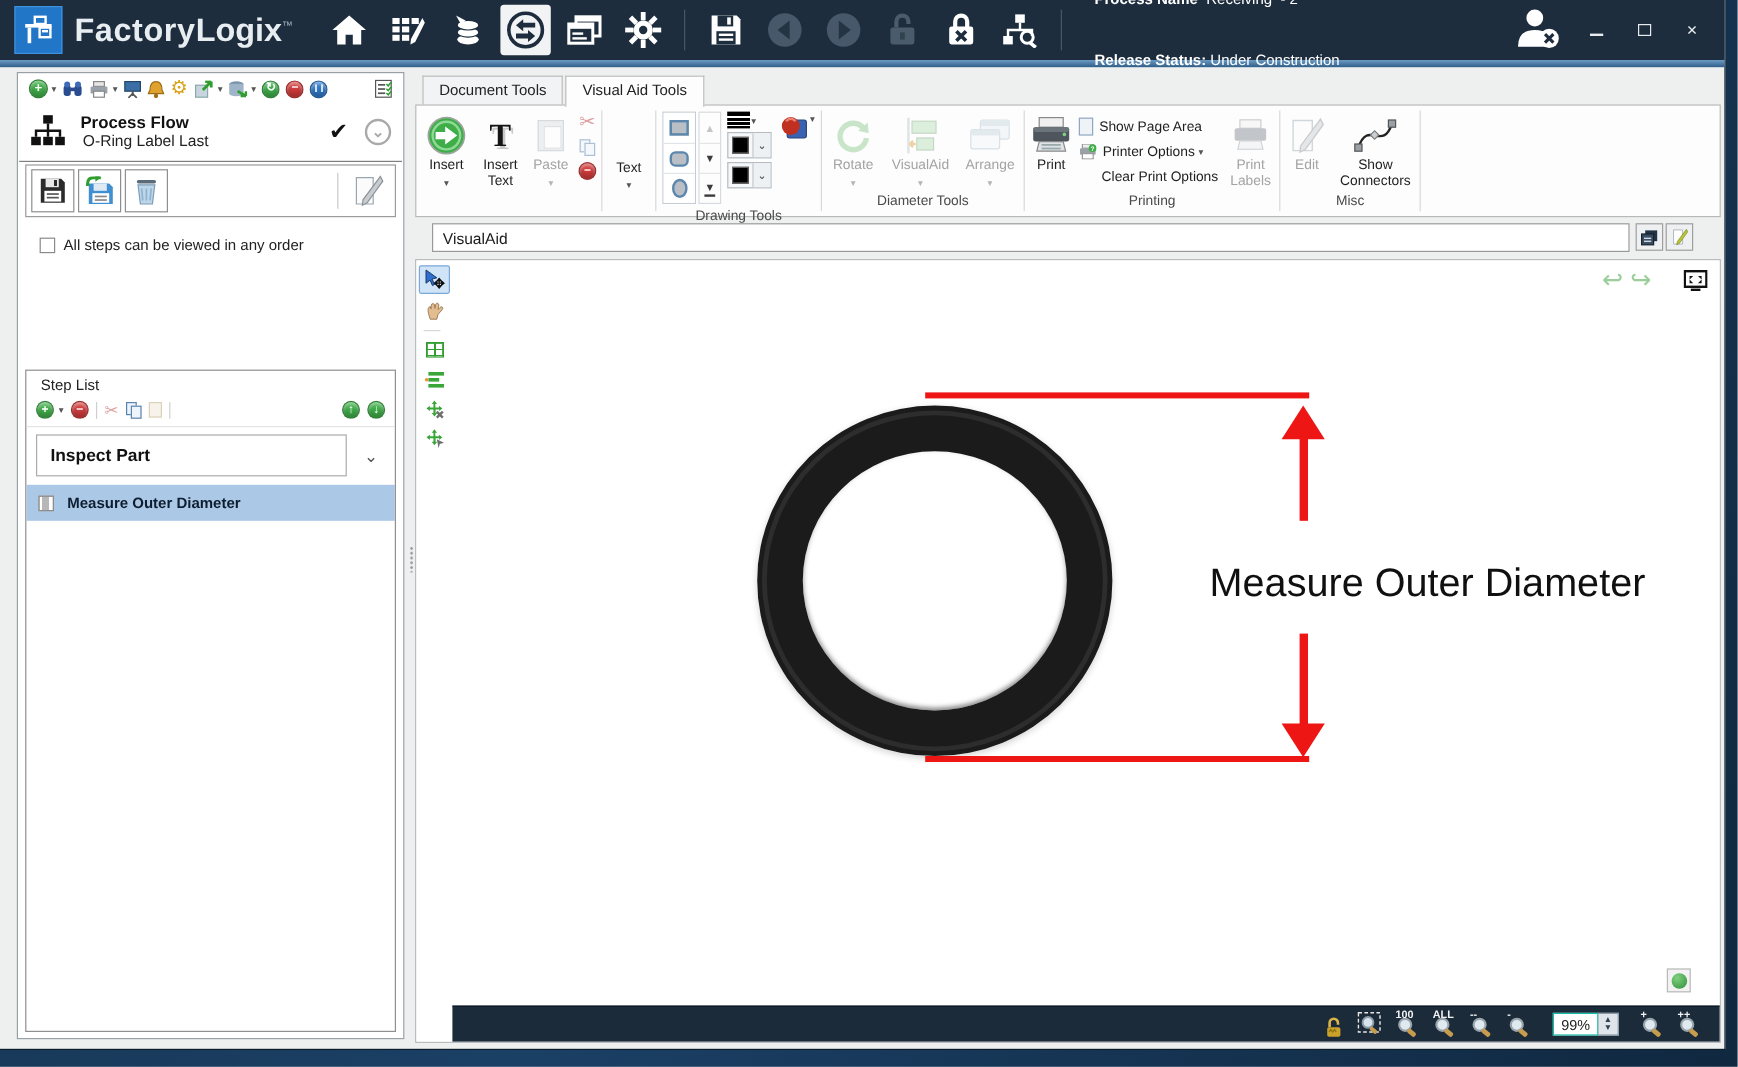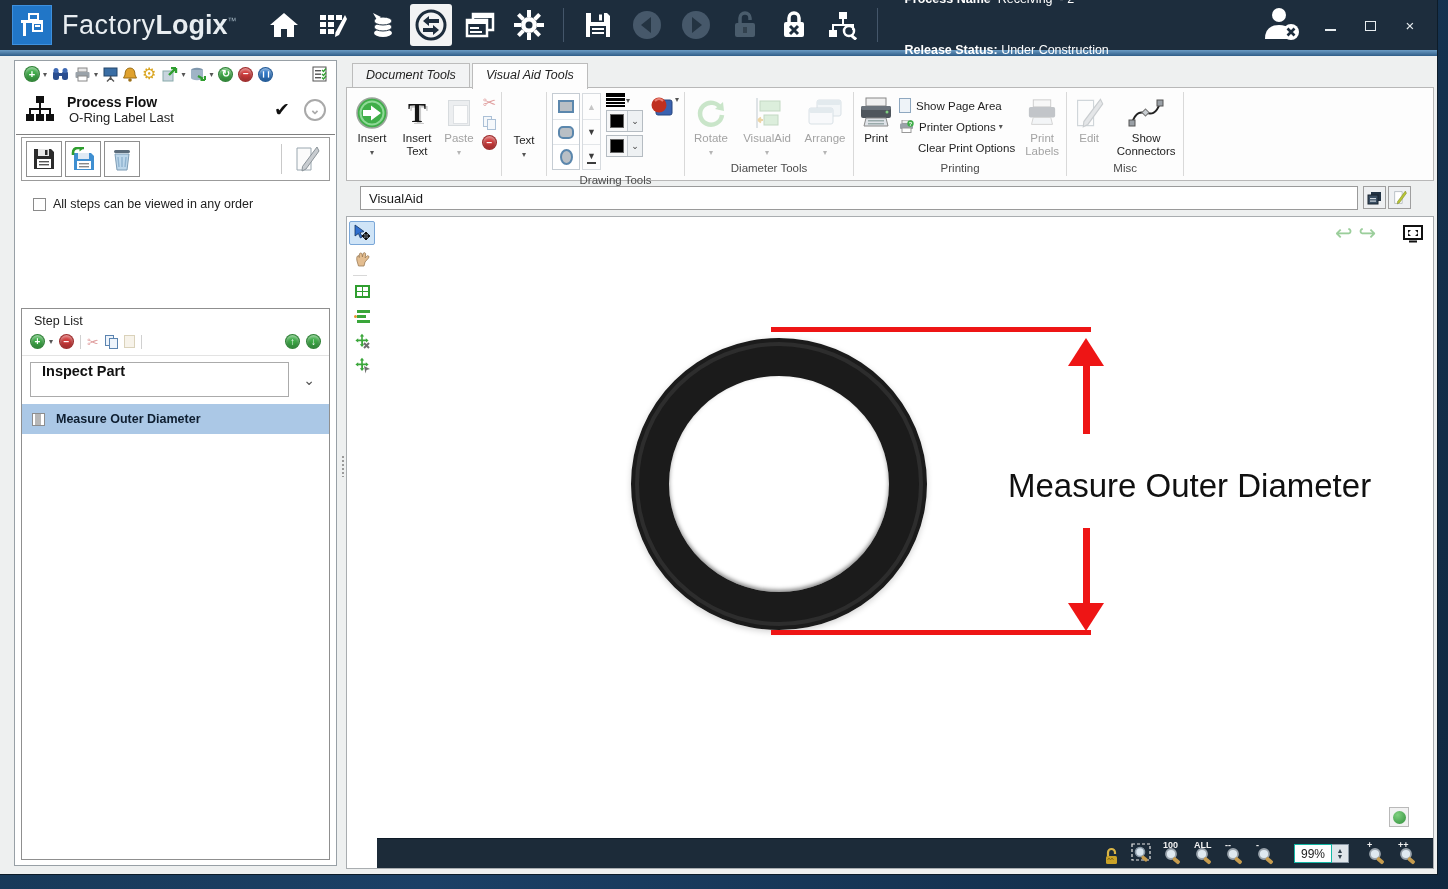--- a/index.html
+++ b/index.html
@@ -19,7 +19,7 @@
   .logo-tile{ width:40px; height:40px; margin-left:12px; background:#2176c7; border:1px solid #3e90dd;
     display:flex; align-items:center; justify-content:center; flex:0 0 auto; }
   .brand{ margin-left:10px; font-size:27px; color:#e8edf1; white-space:nowrap; }
-  .brand .f{ font-weight:400; letter-spacing:.5px; }
+  .brand .f{ font-weight:700; letter-spacing:.5px; }
   .brand .l{ font-weight:700; }
   .brand .tm{ font-size:9px; vertical-align:super; color:#9fb0bd; }
   .tb-icons{ display:flex; align-items:center; margin-left:26px; gap:7px; }

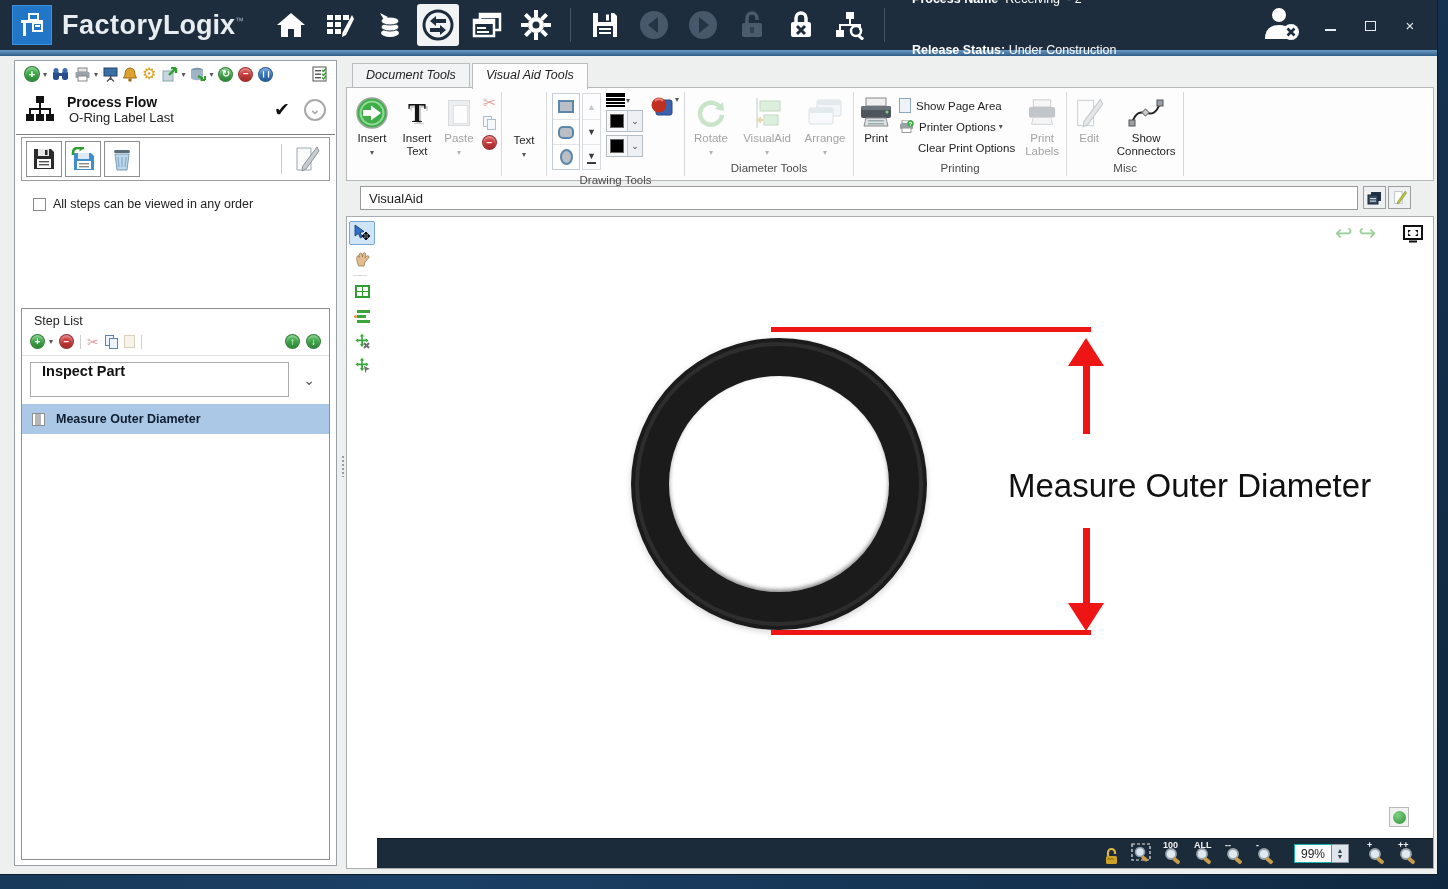--- a/index.html
+++ b/index.html
@@ -93,7 +93,7 @@
   
   .tabstrip{ position:absolute; left:352px; top:7px; height:25px; display:flex; }
   .rtab{ font-size:12.5px; color:#222; padding:4px 13px 0 13px; border:1px solid #bcbcbc; background:#f2f3f4;
-    border-bottom:none; margin-right:2px;font-style:italic; }
+    border-bottom:none; margin-right:2px; }
   .rtab.active{ background:#fdfdfd; height:26px; position:relative; z-index:3; }
   .ribbon-box{ position:absolute; left:346px; top:31px; width:1088px; height:94px;
     background:#fdfdfd; border:1px solid #b8b8b8; display:flex; padding:1px 2px; }

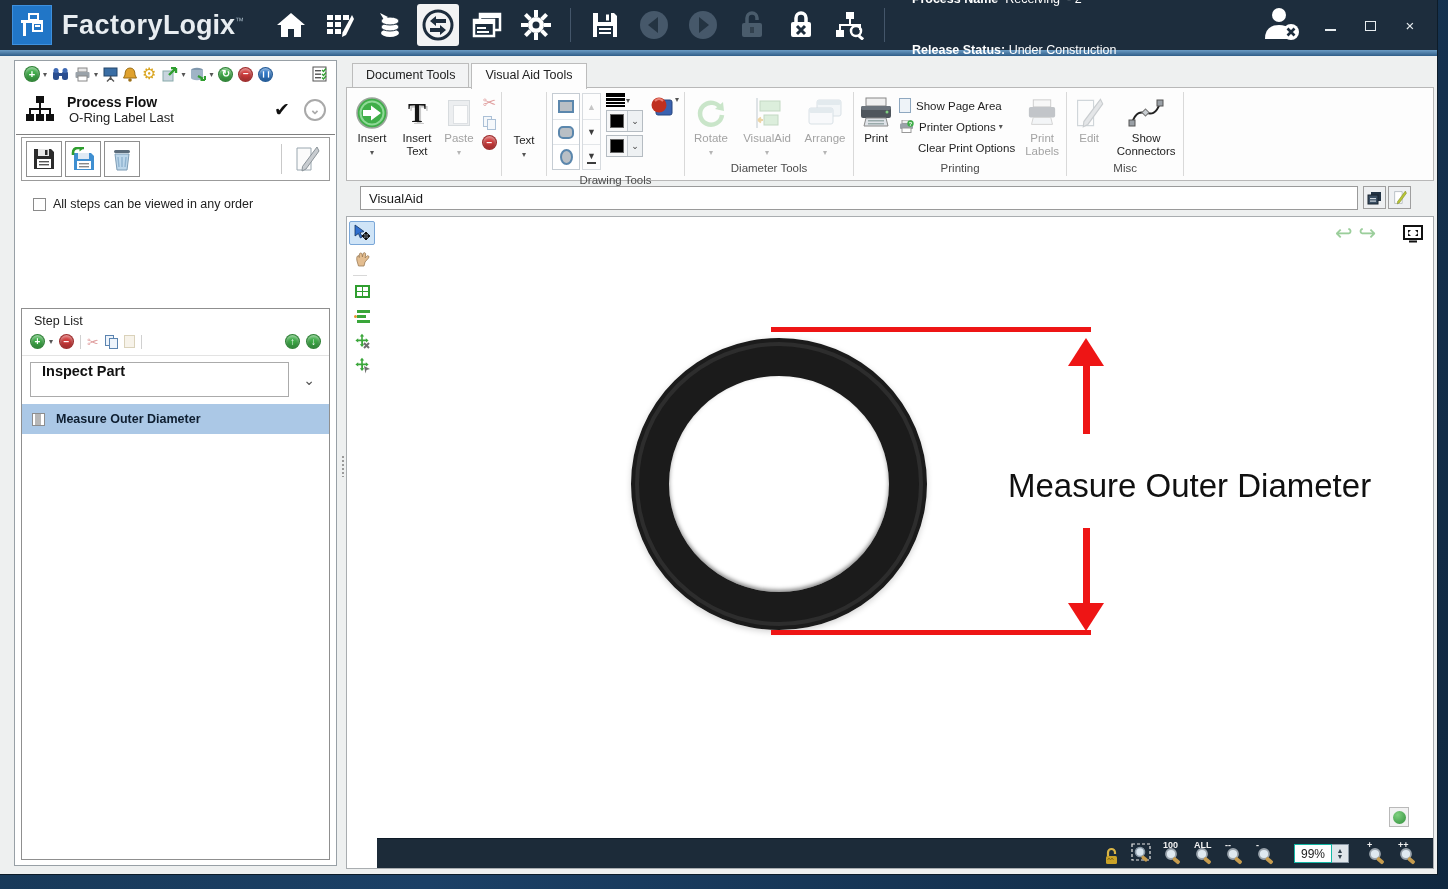--- a/index.html
+++ b/index.html
@@ -78,7 +78,7 @@
   .copy-ic i:first-child{ left:0; top:0; } .copy-ic i:last-child{ left:4px; top:3px; }
   .paste-ic{ width:11px; height:13px; background:#f4efe2; border:1px solid #cbbf9e; opacity:.7; }
   .group-row{ display:flex; align-items:center; margin:6px 4px 0 8px; }
-  .group-box{ flex:1; border:1px solid #ababab; height:35px; display:flex; padding-left:11px;
+  .group-box{ flex:1; border:1px solid #ababab; height:35px; display:flex; align-items:center; padding-left:11px;
     font-size:14.5px; font-weight:700; color:#111; background:#fff; }
   .group-chev{ color:#555; font-size:14px; margin:0 10px 0 14px; }
   .step-row{ margin-top:7px; height:30px; background:#abc8e6; display:flex; align-items:center; gap:11px; padding-left:10px; }

